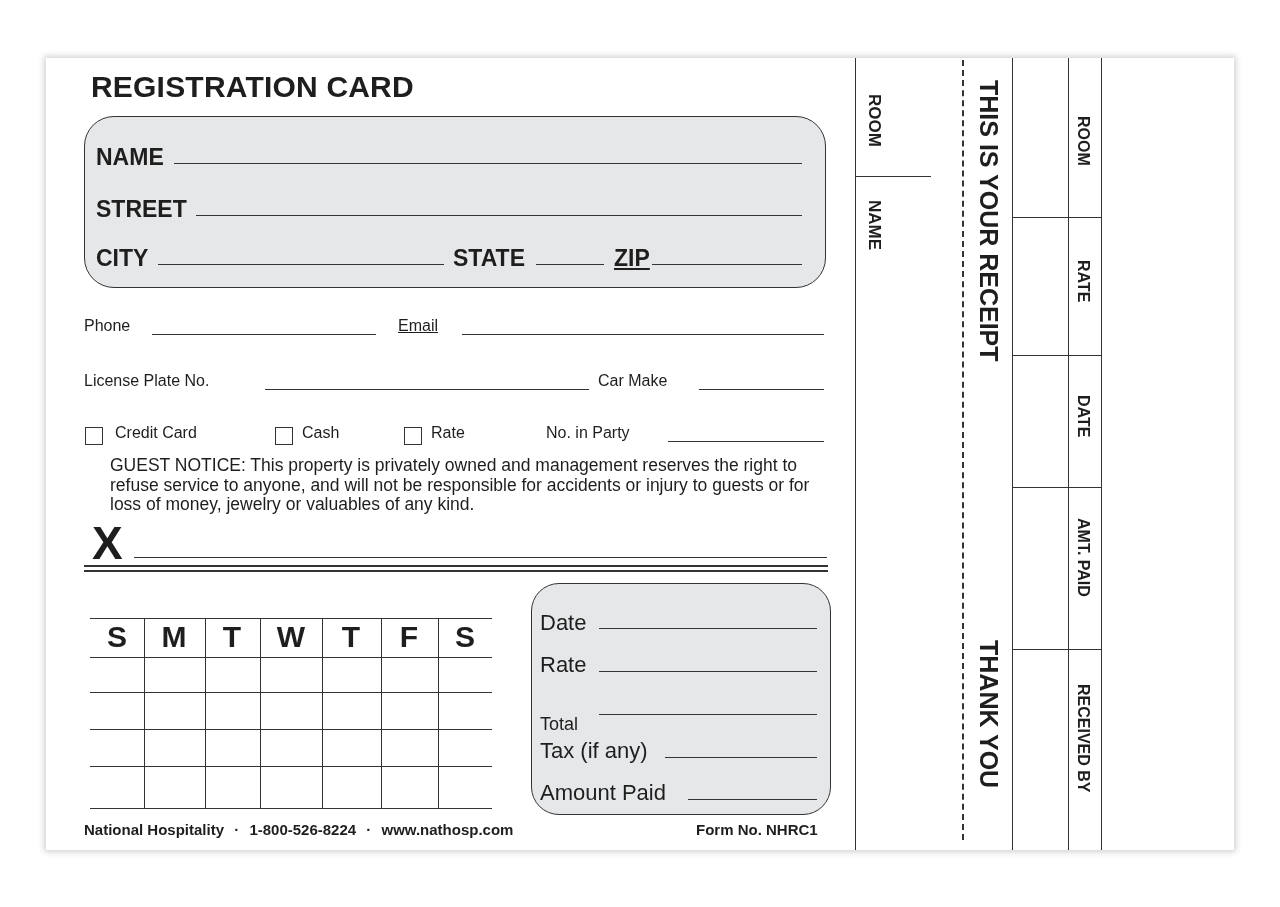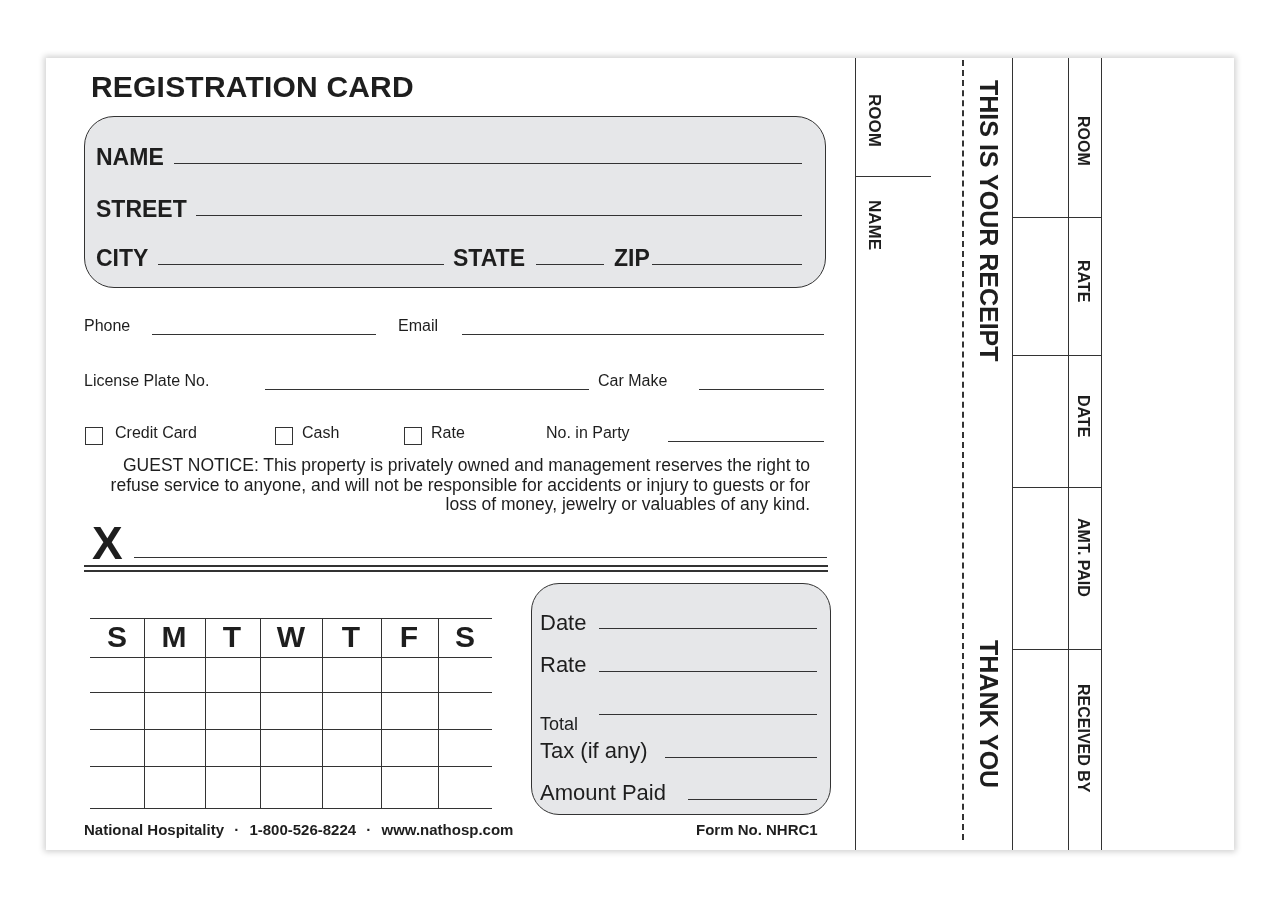--- a/index.html
+++ b/index.html
@@ -46,7 +46,7 @@
   <div class="line" style="left:112px;top:206px;width:286px;"></div>
   <span class="abs lbl-b" style="left:407px;top:187px;">STATE</span>
   <div class="line" style="left:490px;top:206px;width:68px;"></div>
-  <span class="abs lbl-b" style="left:568px;top:187px;">ZIP</span>
+  <span class="abs lbl-b" style="left:568px;top:187px;text-decoration:underline;">ZIP</span>
   <div class="line" style="left:606px;top:206px;width:150px;"></div>
 
   <span class="abs lbl" style="left:38px;top:259px;">Phone</span>

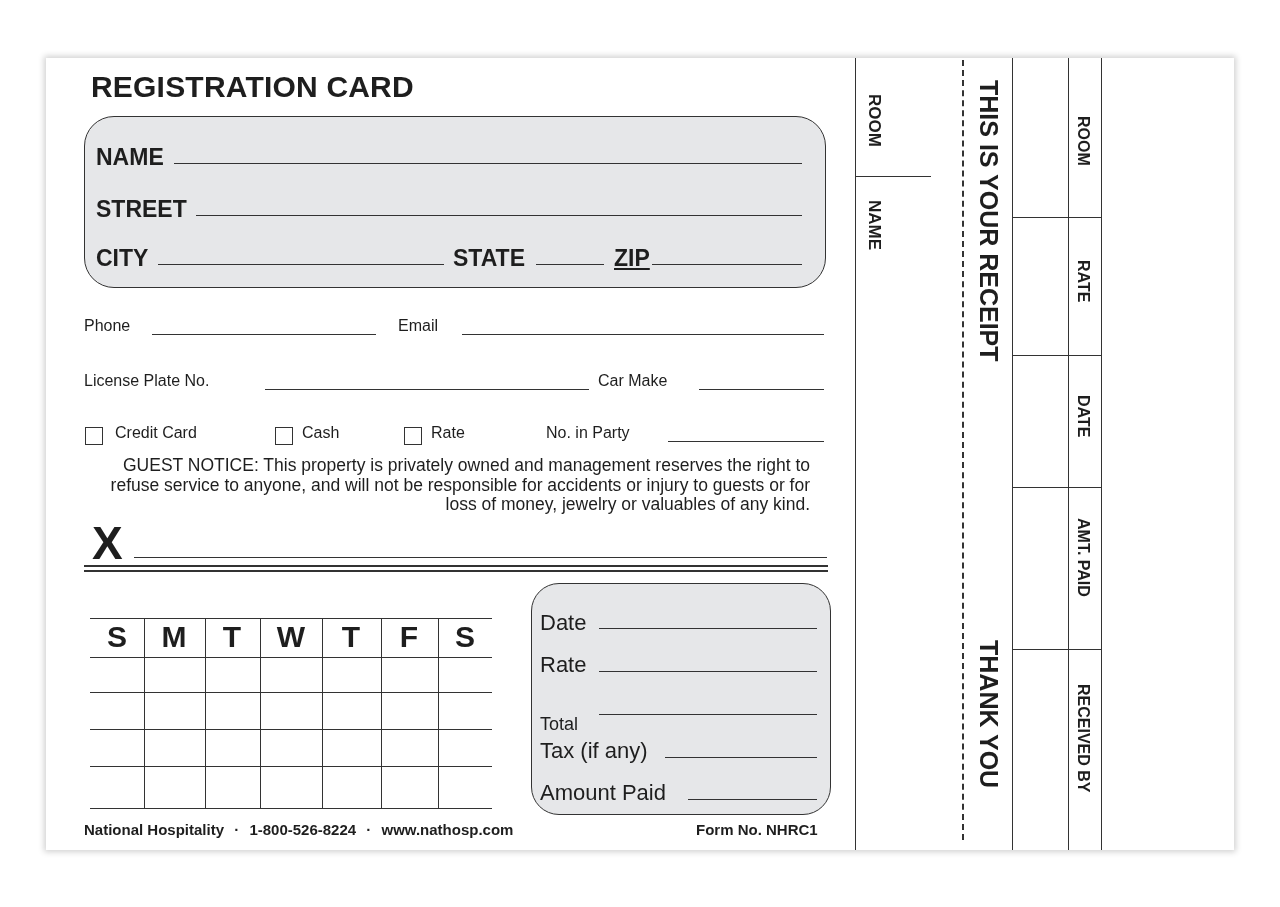--- a/index.html
+++ b/index.html
@@ -51,7 +51,7 @@
 
   <span class="abs lbl" style="left:38px;top:259px;">Phone</span>
   <div class="line" style="left:106px;top:276px;width:224px;"></div>
-  <span class="abs lbl" style="left:352px;top:259px;">Email</span>
+  <span class="abs lbl" style="left:352px;top:259px;text-decoration:underline;">Email</span>
   <div class="line" style="left:416px;top:276px;width:362px;"></div>
 
   <span class="abs lbl" style="left:38px;top:314px;">License Plate No.</span>

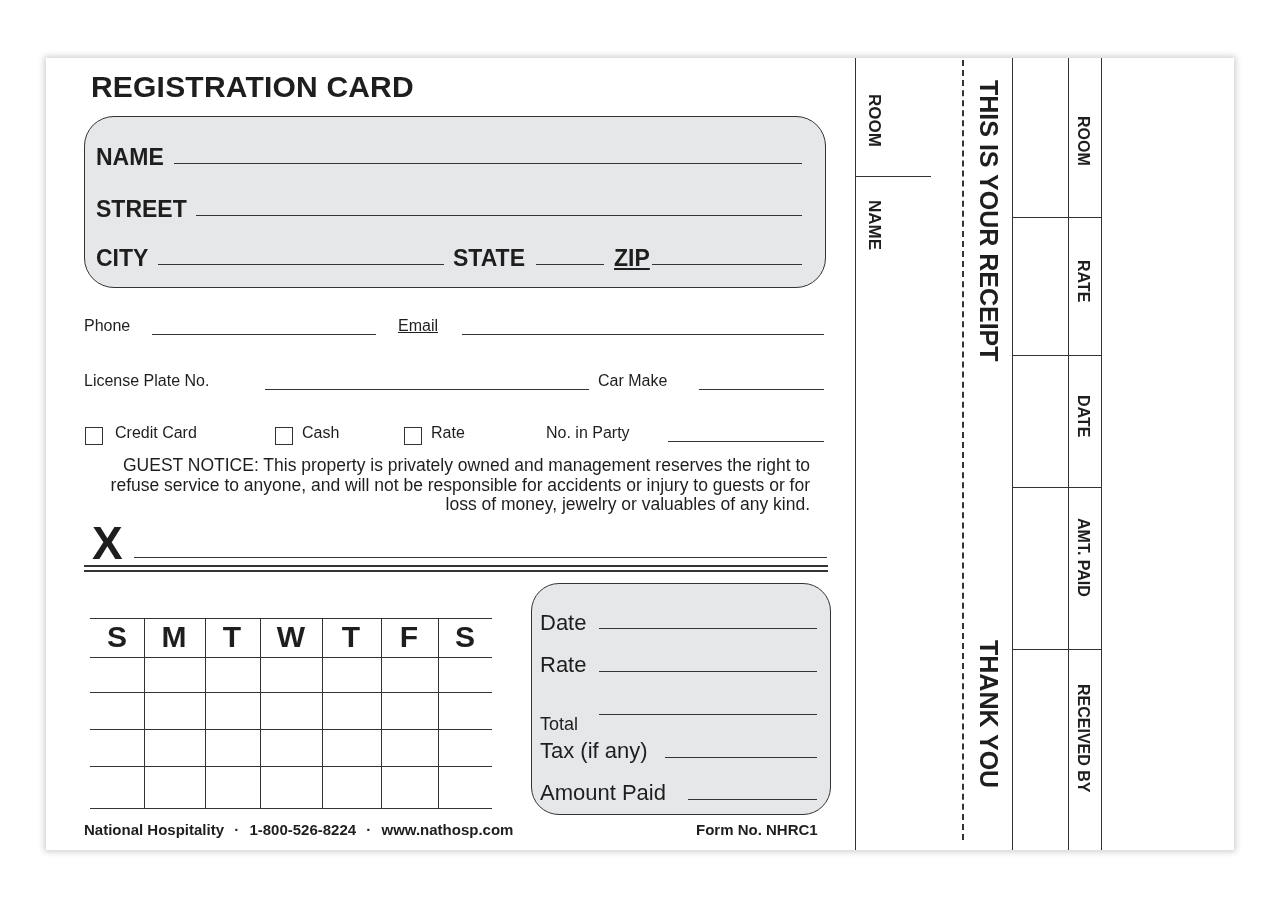--- a/index.html
+++ b/index.html
@@ -15,7 +15,7 @@
   .lbl { font-size:16px; }
   .line { position:absolute; border-bottom:1.5px solid #333; height:0; }
   .cb { position:absolute; width:16px; height:16px; border:1.5px solid #333; background:#fff; }
-  .notice { left:64px; top:398px; font-size:17.5px; line-height:19.5px; width:700px;text-align:right; }
+  .notice { left:64px; top:398px; font-size:17.5px; line-height:19.5px; width:700px; }
   .bigx { left:46px; top:458px; font-size:46px; font-weight:bold; }
   .dbl { position:absolute; left:38px; width:744px; border-top:2px solid #333; }
   .days-title { left:117px; top:518px; font-size:31px; font-weight:bold; }

